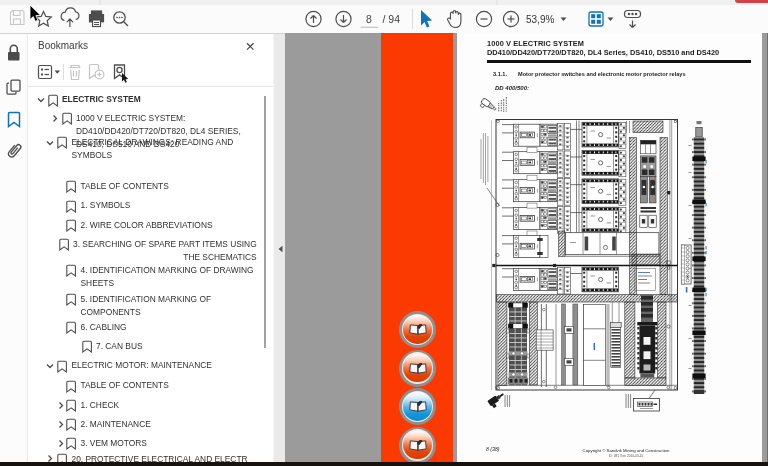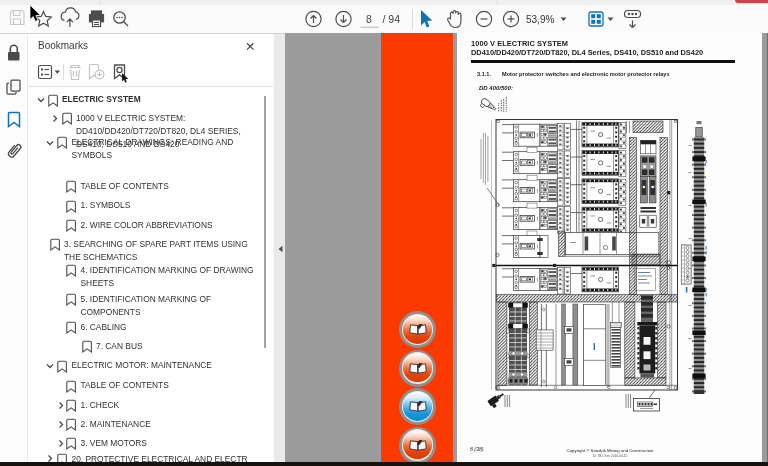--- a/index.html
+++ b/index.html
@@ -37,7 +37,7 @@
 .gbtn.bl .inner{background:linear-gradient(180deg,#ffffff 0%,#d3ecfa 22%,#55b6e8 52%,#1397dd 75%,#0a8ccf 100%);}
 .gbtn svg{position:absolute;left:9.5px;top:13px;}
 
-.pgtxt{position:absolute;color:#1c1c1c;}
+.pgtxt{position:absolute;color:#1c1c1c;margin-left:16px;}
 </style>
 </head>
 <body>

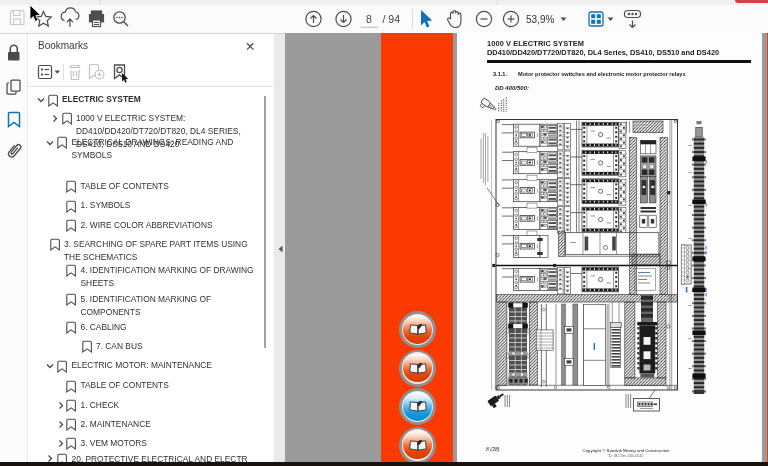--- a/index.html
+++ b/index.html
@@ -216,7 +216,7 @@
   <div class="bmitem" style="left:80.5px;top:218.6px;"><s1 class="bico" style="left:-14.5px;"><svg width="11" height="13">
           <path d="M2 1.2 h6.2 a1.2 1.2 0 0 1 1.2 1.2 v9.6 l-4.3-3.1 -4.3 3.1 v-9.6 a1.2 1.2 0 0 1 1.2-1.2 z" stroke="#4e4e4e" stroke-width="1.1" fill="none"></path>
         </svg></s1>2. WIRE COLOR ABBREVIATIONS</div>
-  <div class="bmitem" style="left:64px;top:237.8px;"><s1 class="bico" style="left:-14.5px;"><svg width="11" height="13">
+  <div class="bmitem" style="left:73px;top:237.8px;text-align:right;"><s1 class="bico" style="left:-14.5px;"><svg width="11" height="13">
           <path d="M2 1.2 h6.2 a1.2 1.2 0 0 1 1.2 1.2 v9.6 l-4.3-3.1 -4.3 3.1 v-9.6 a1.2 1.2 0 0 1 1.2-1.2 z" stroke="#4e4e4e" stroke-width="1.1" fill="none"></path>
         </svg></s1>3. SEARCHING OF SPARE PART ITEMS USING<br>THE SCHEMATICS</div>
   <div class="bmitem" style="left:80.5px;top:264.2px;"><s1 class="bico" style="left:-14.5px;"><svg width="11" height="13">

